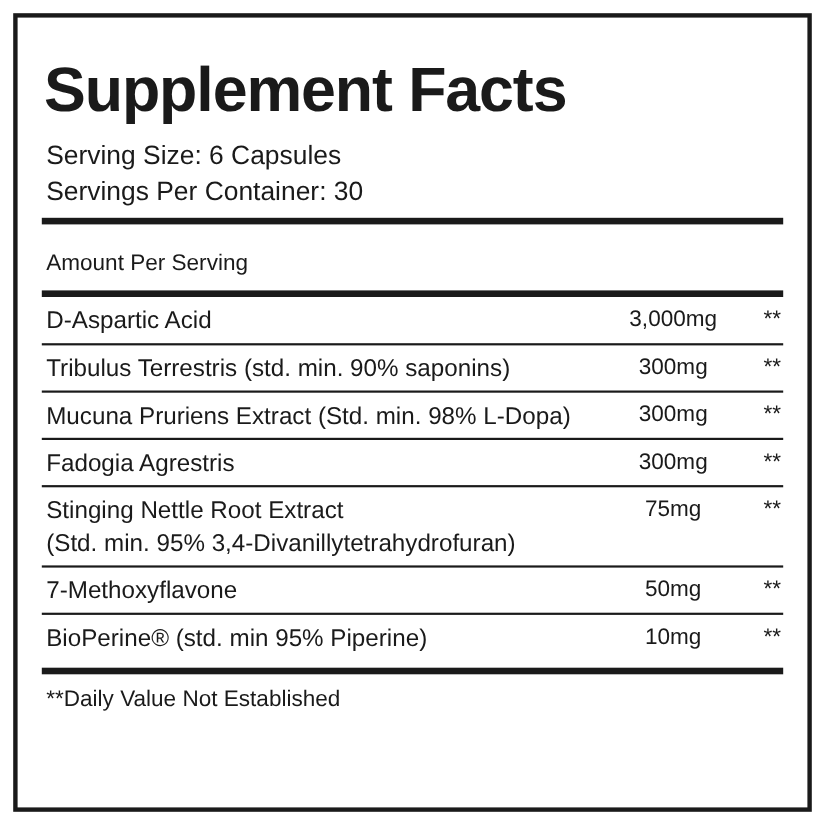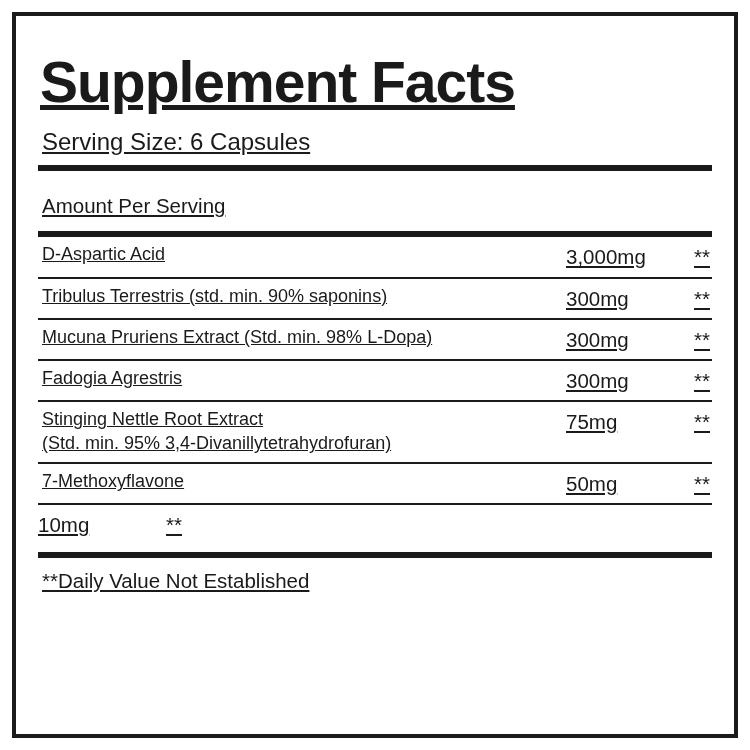--- a/index.html
+++ b/index.html
@@ -29,7 +29,6 @@
     left: 22px;
     top: 38px;
     right: 22px;
-    text-decoration: underline;
   }
   .title {
     font-size: 57px;

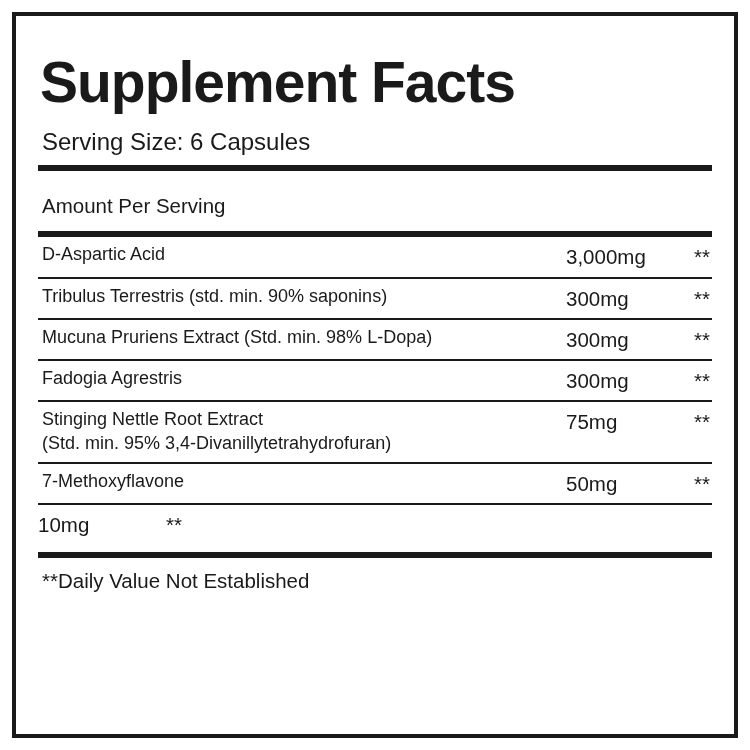--- a/index.html
+++ b/index.html
@@ -123,6 +123,7 @@
 
     <div class="serving-lines">
       <div>Serving Size: 6 Capsules</div>
+      <div>Servings Per Container: 30</div>
     </div>
 
     <div class="rule-thick"></div>

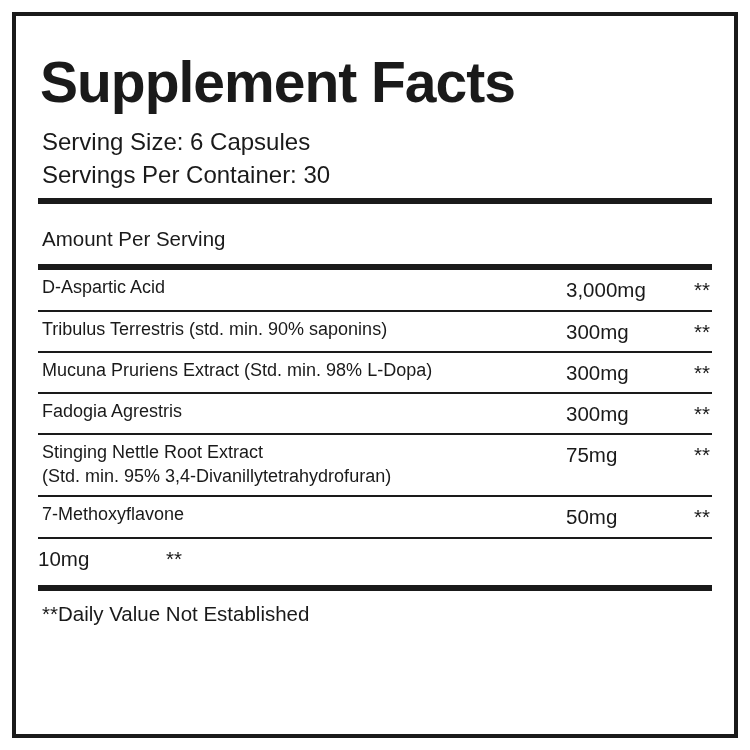--- a/index.html
+++ b/index.html
@@ -62,7 +62,7 @@
   }
   .row .name {
     flex: 1 1 auto;
-    font-size: 18px;
+    font-size: 22px;
     line-height: 1.33;
     padding-left: 4px;
     padding-right: 6px;

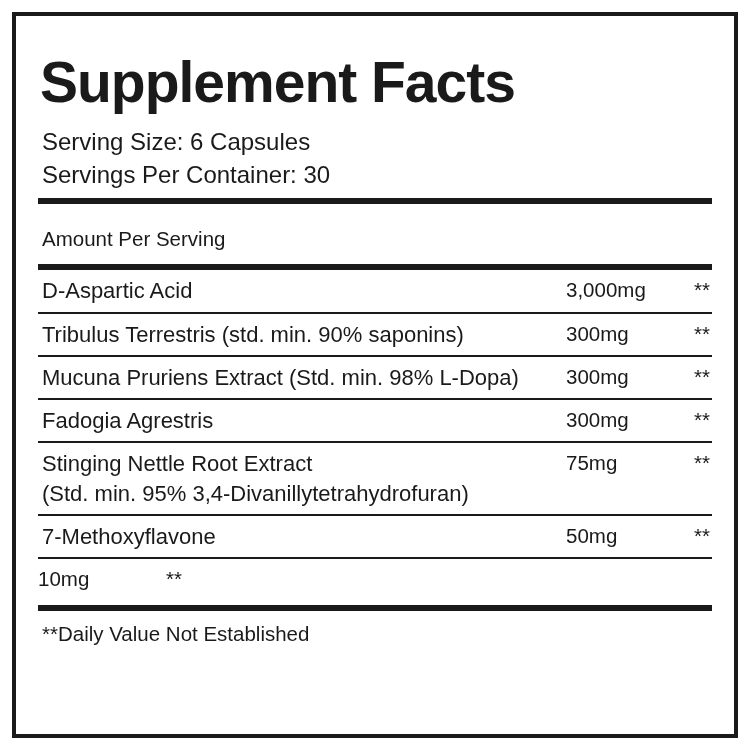--- a/index.html
+++ b/index.html
@@ -69,7 +69,7 @@
   }
   .row .amount {
     flex: 0 0 92px;
-    text-align: left;
+    text-align: center;
     font-size: 20.5px;
     line-height: 1.33;
     white-space: nowrap;

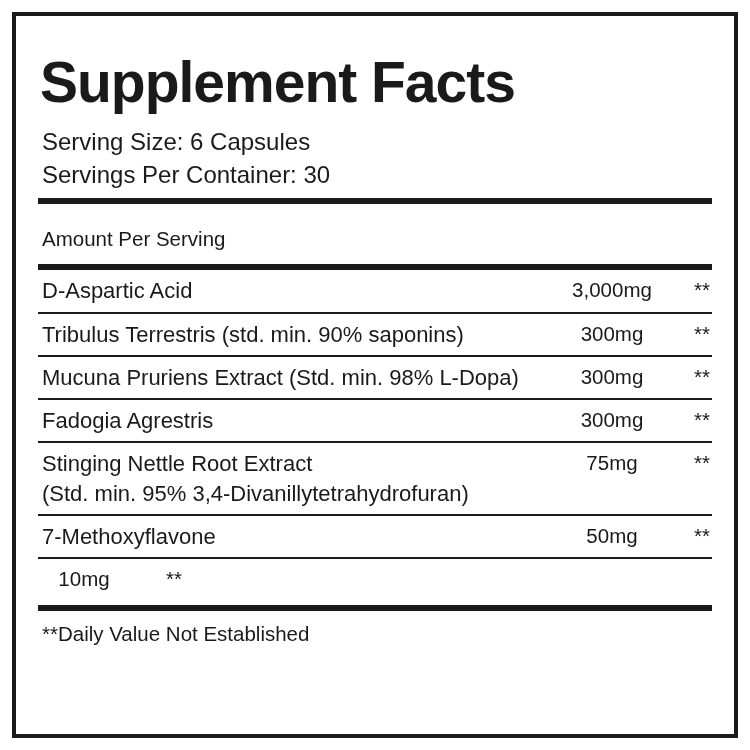--- a/index.html
+++ b/index.html
@@ -180,6 +180,7 @@
     <div class="rule-thin"></div>
 
     <div class="row">
+      <div class="name">BioPerine® (std. min 95% Piperine)</div>
       <div class="amount">10mg</div>
       <div class="dv">**</div>
     </div>

